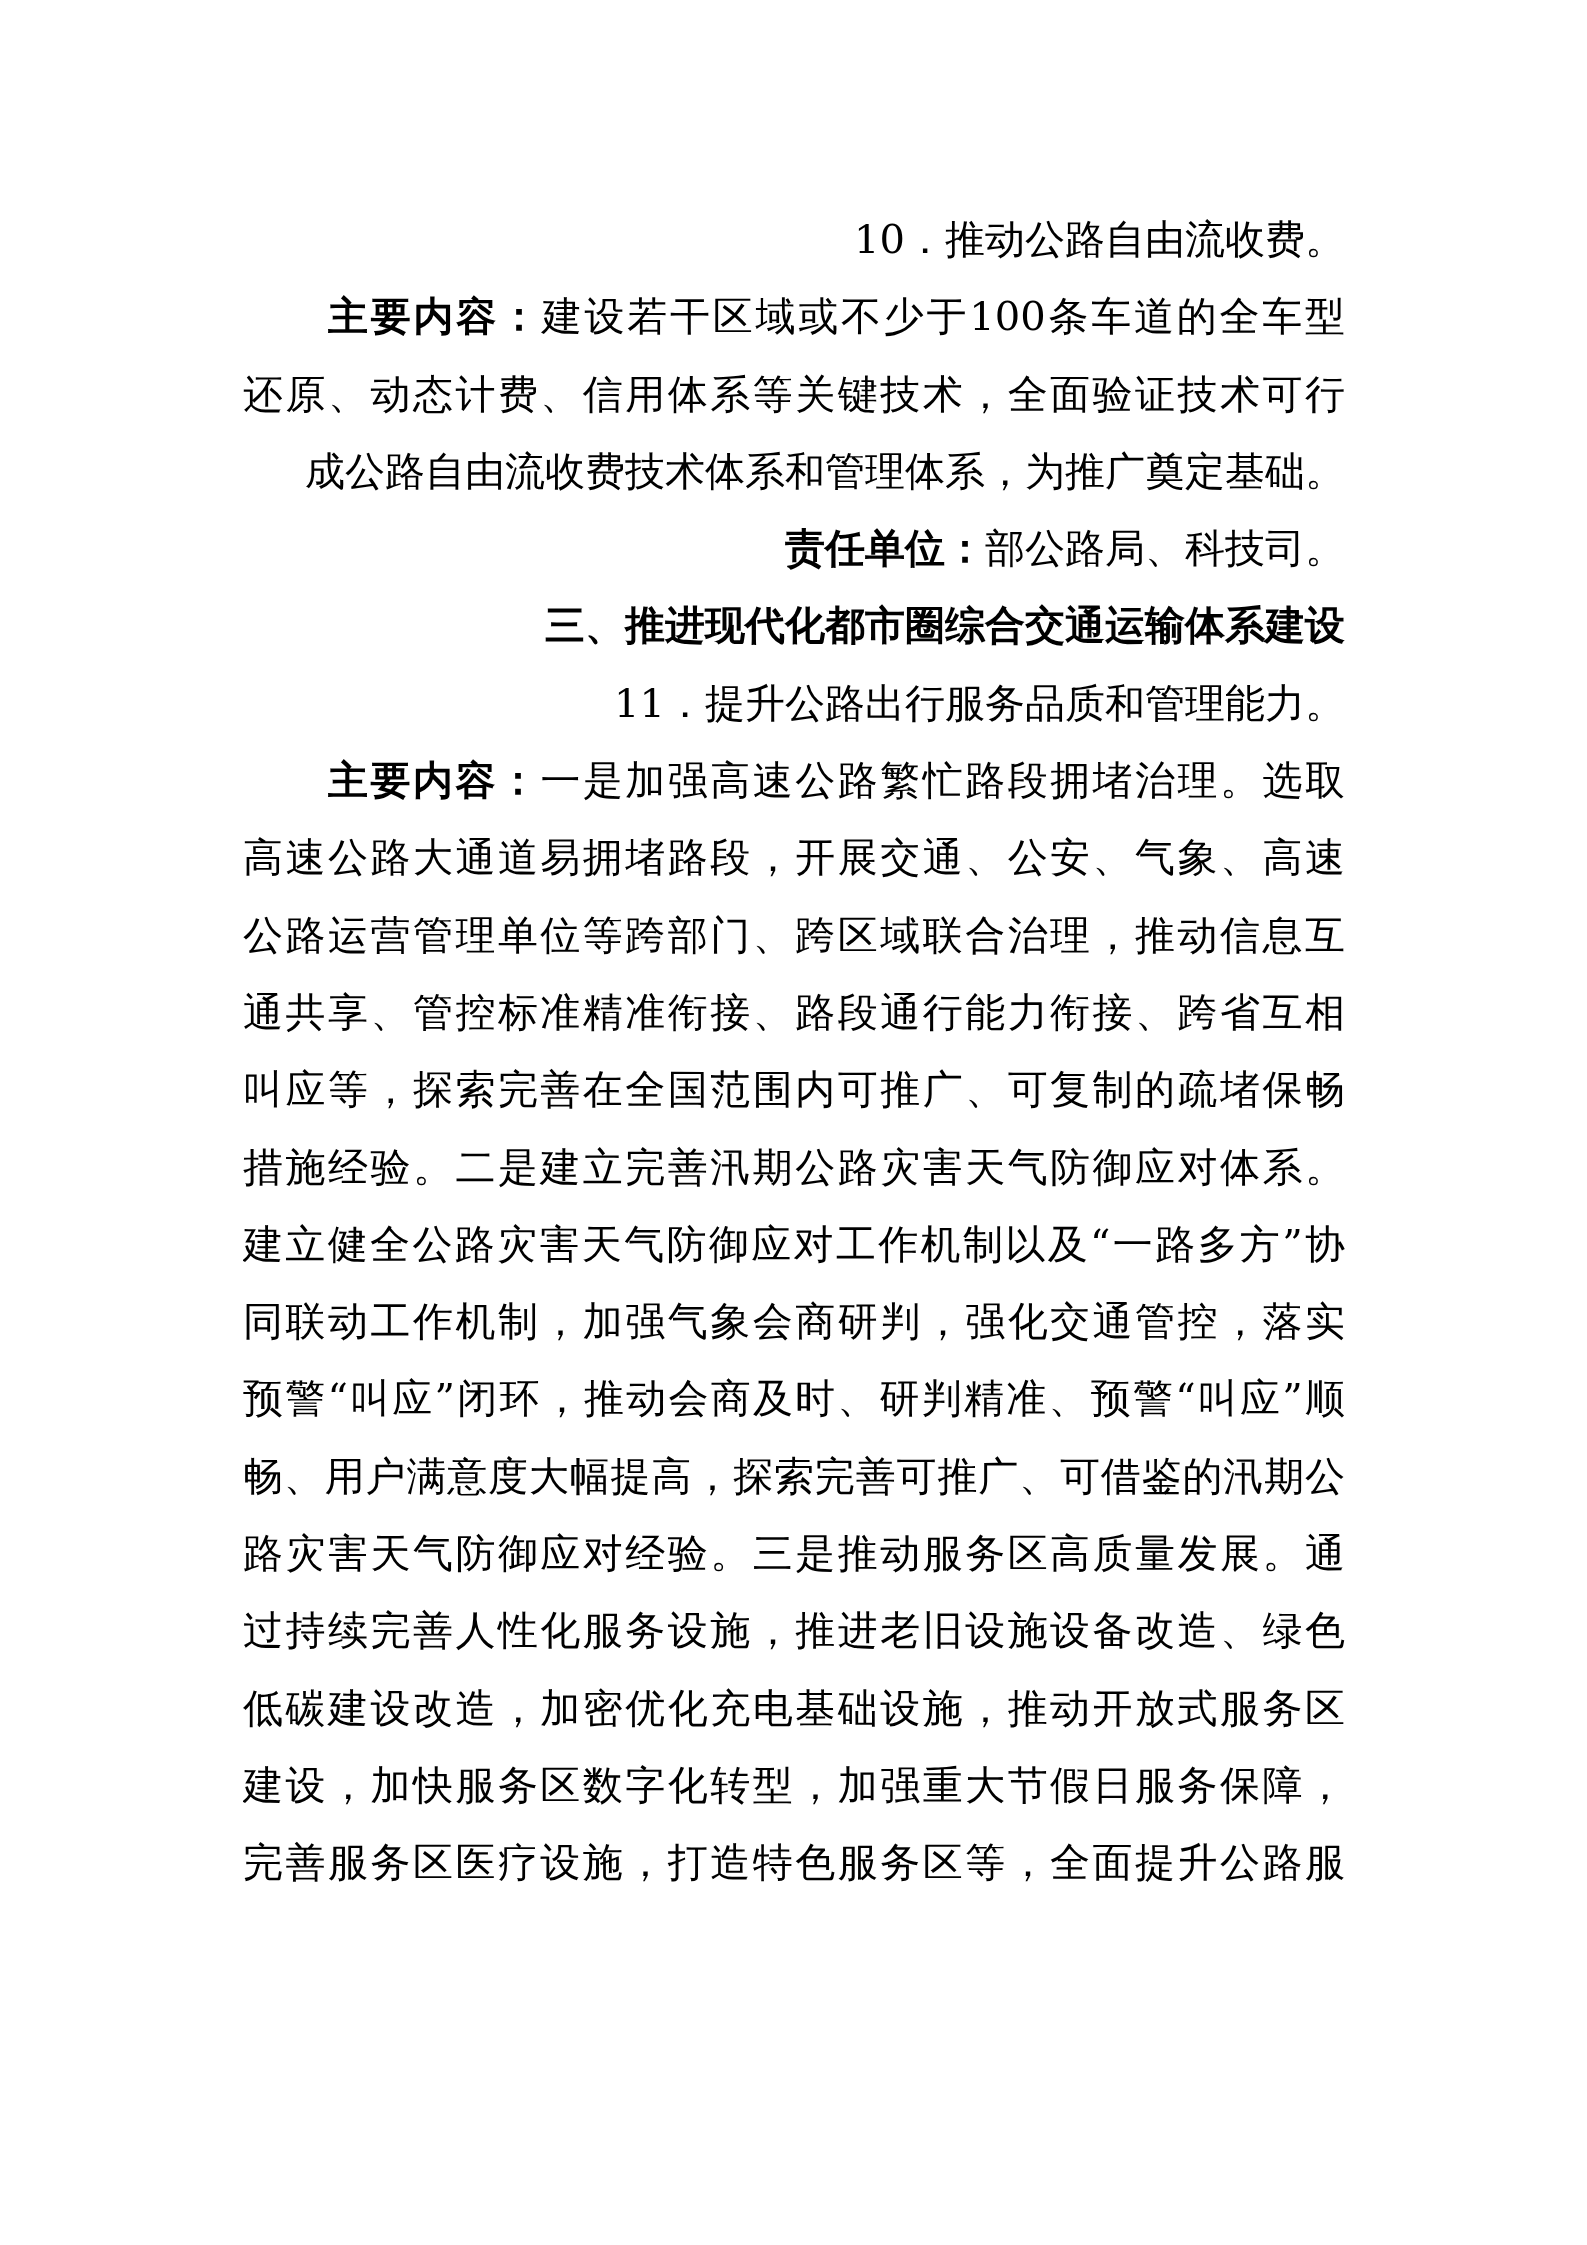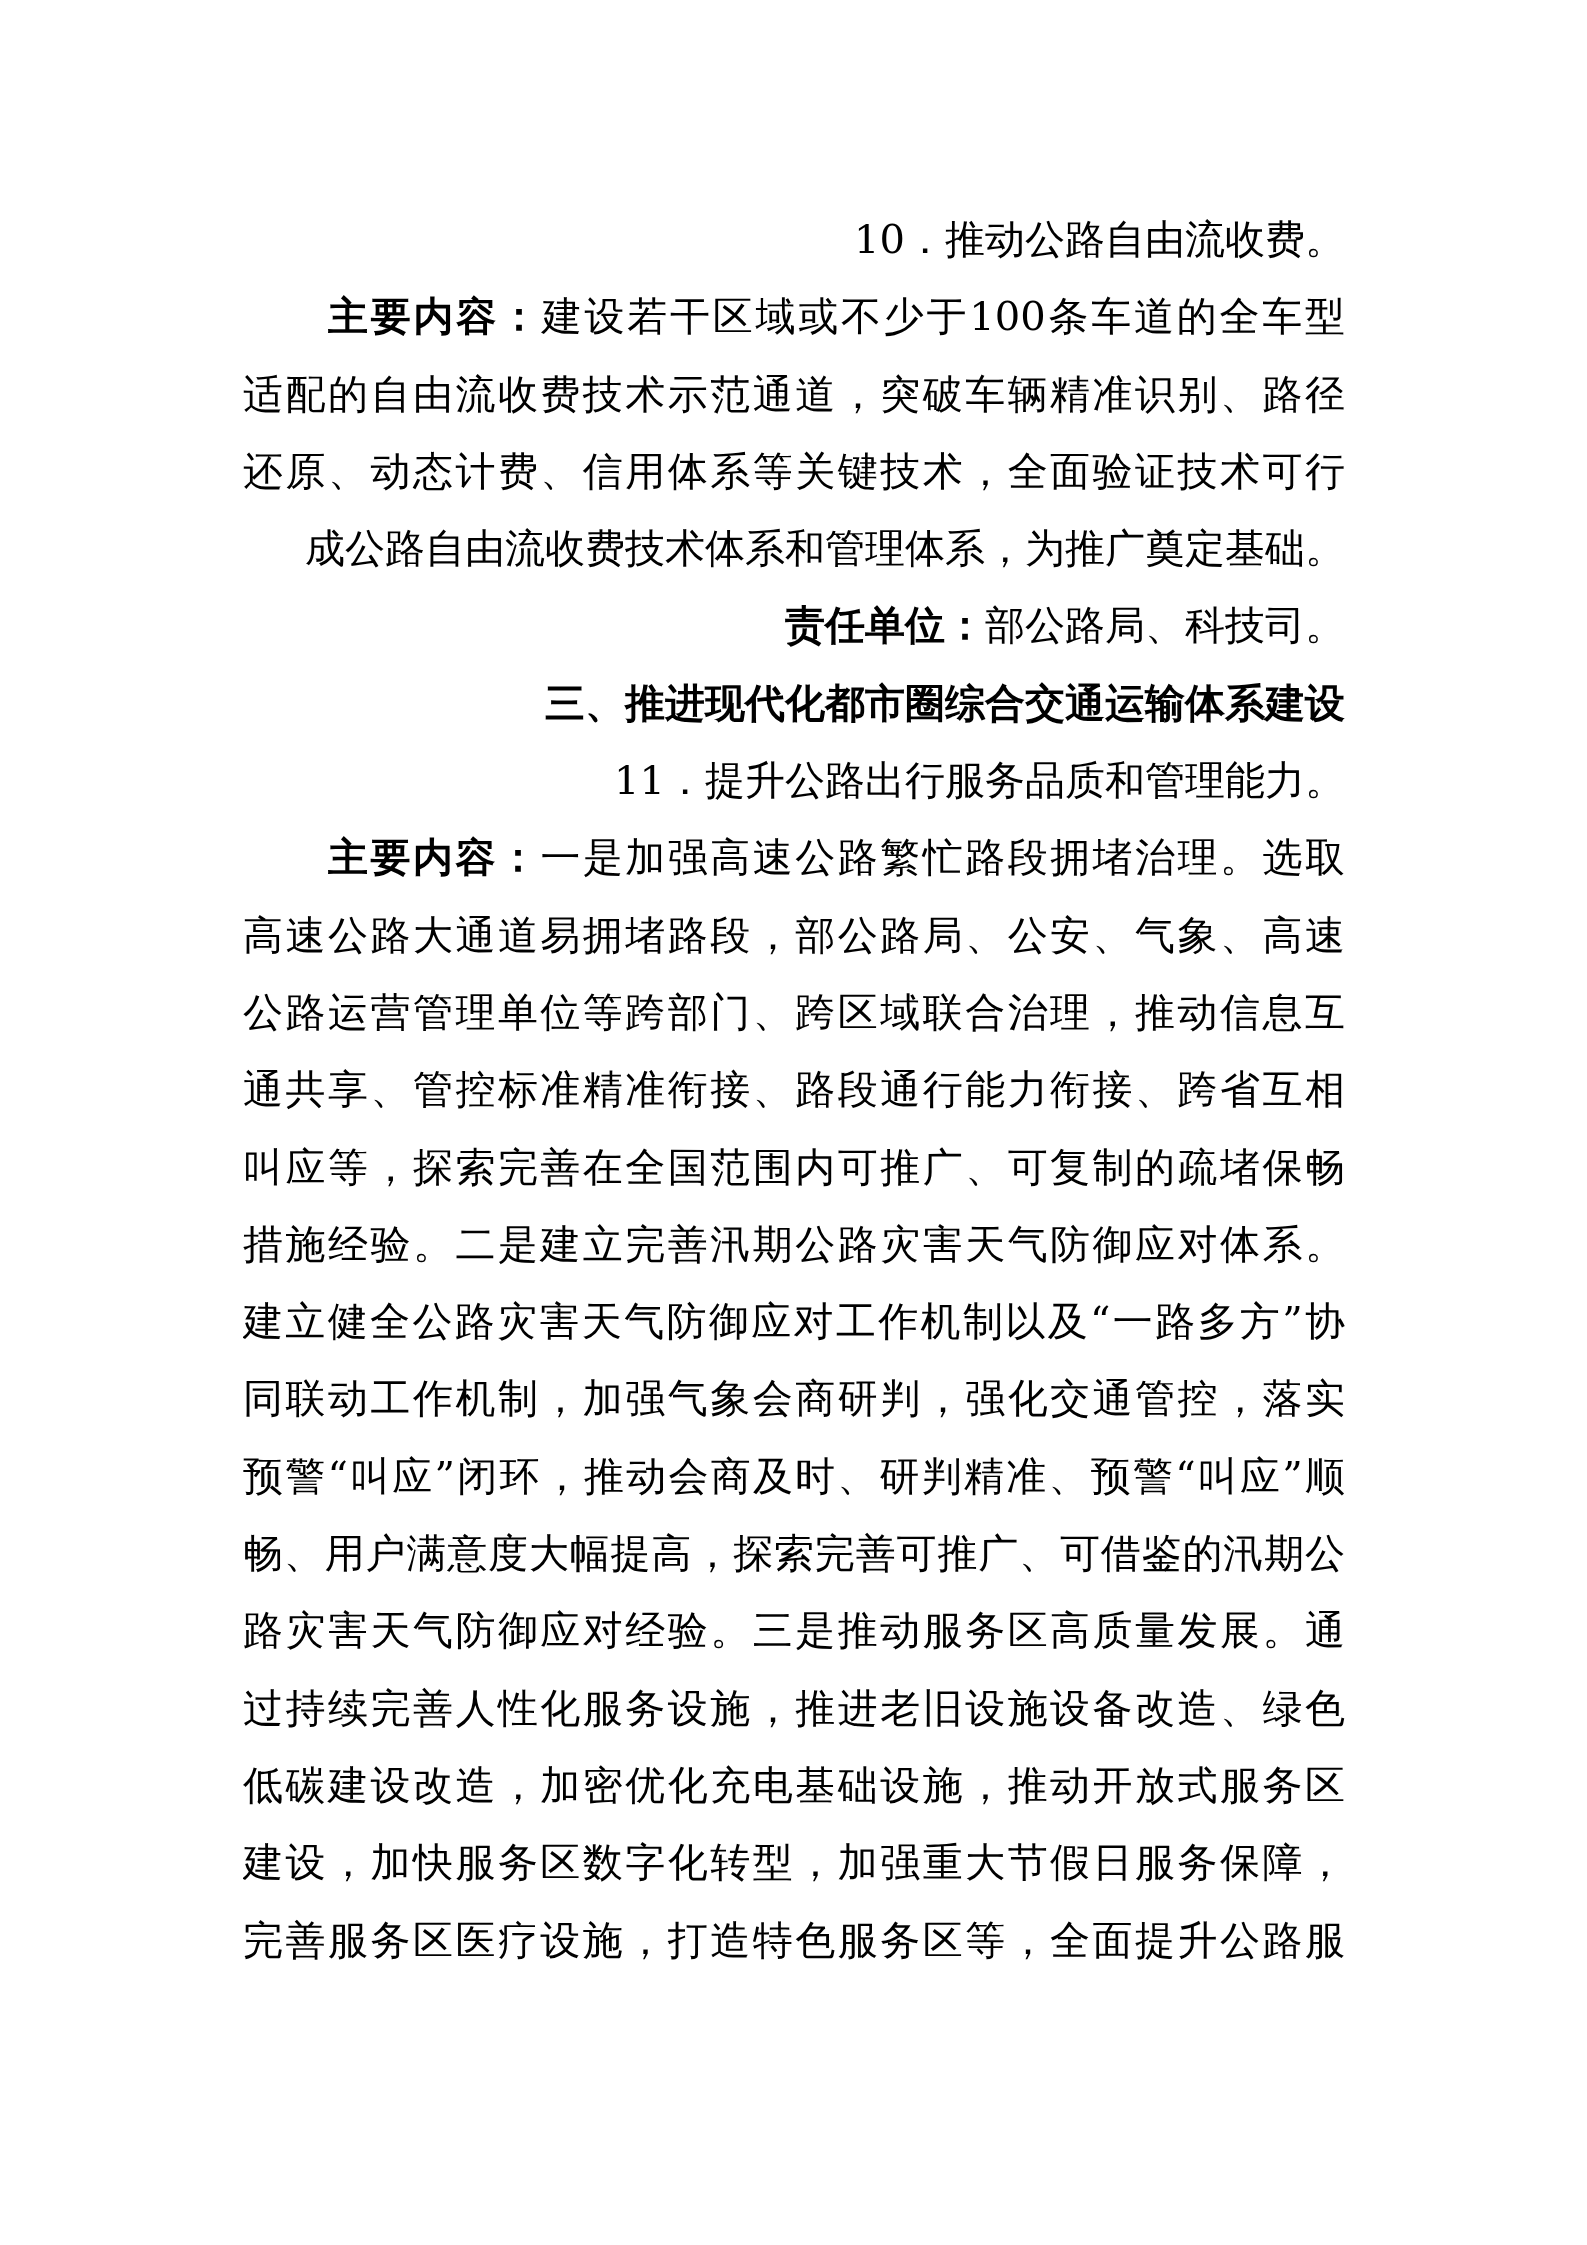--- a/index.html
+++ b/index.html
@@ -70,9 +70,6 @@
       <span class="lead">主要内容：</span><span>建设若干区域或不少于100条车道的全车型</span>
     </div>
     <div class="line justify">
-      <span>适配的自由流收费技术示范通道，突破车辆精准识别、路径</span>
-    </div>
-    <div class="line justify">
       <span>还原、动态计费、信用体系等关键技术，全面验证技术可行</span>
     </div>
     <div class="line">

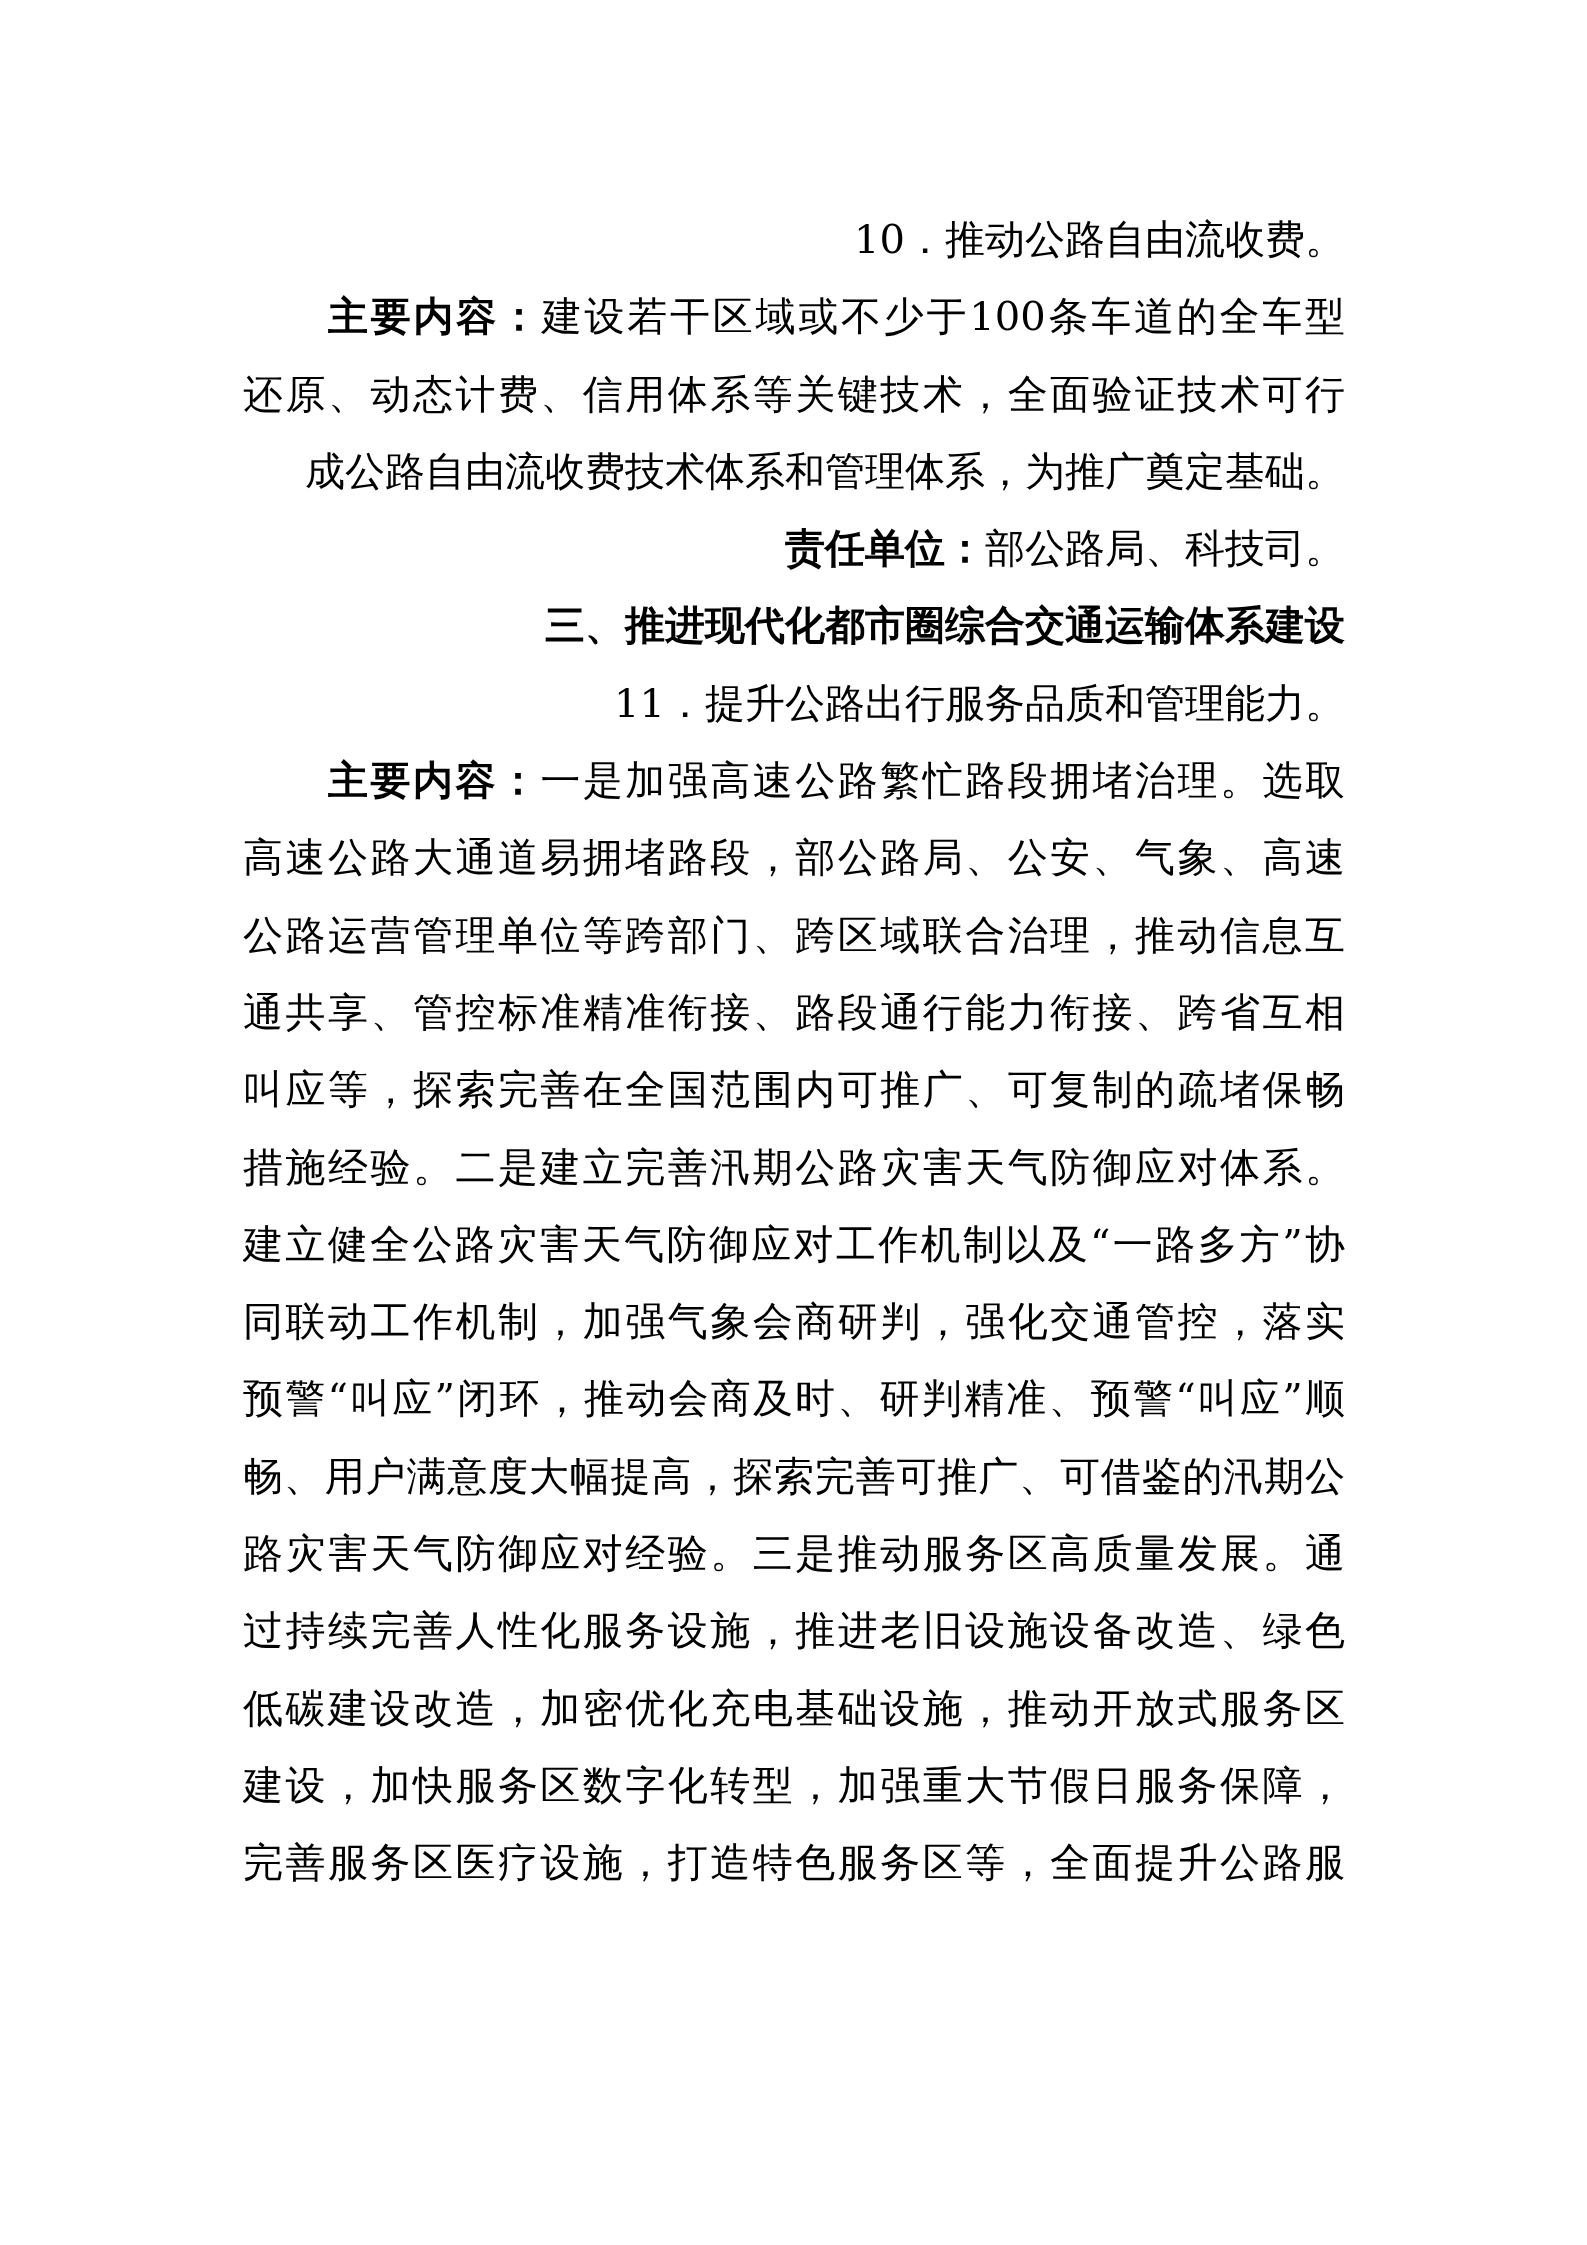--- a/index.html
+++ b/index.html
@@ -90,7 +90,7 @@
       <span class="lead">主要内容：</span><span>一是加强高速公路繁忙路段拥堵治理。选取</span>
     </div>
     <div class="line justify">
-      <span>高速公路大通道易拥堵路段，部公路局、公安、气象、高速</span>
+      <span>高速公路大通道易拥堵路段，开展交通、公安、气象、高速</span>
     </div>
     <div class="line justify">
       <span>公路运营管理单位等跨部门、跨区域联合治理，推动信息互</span>

